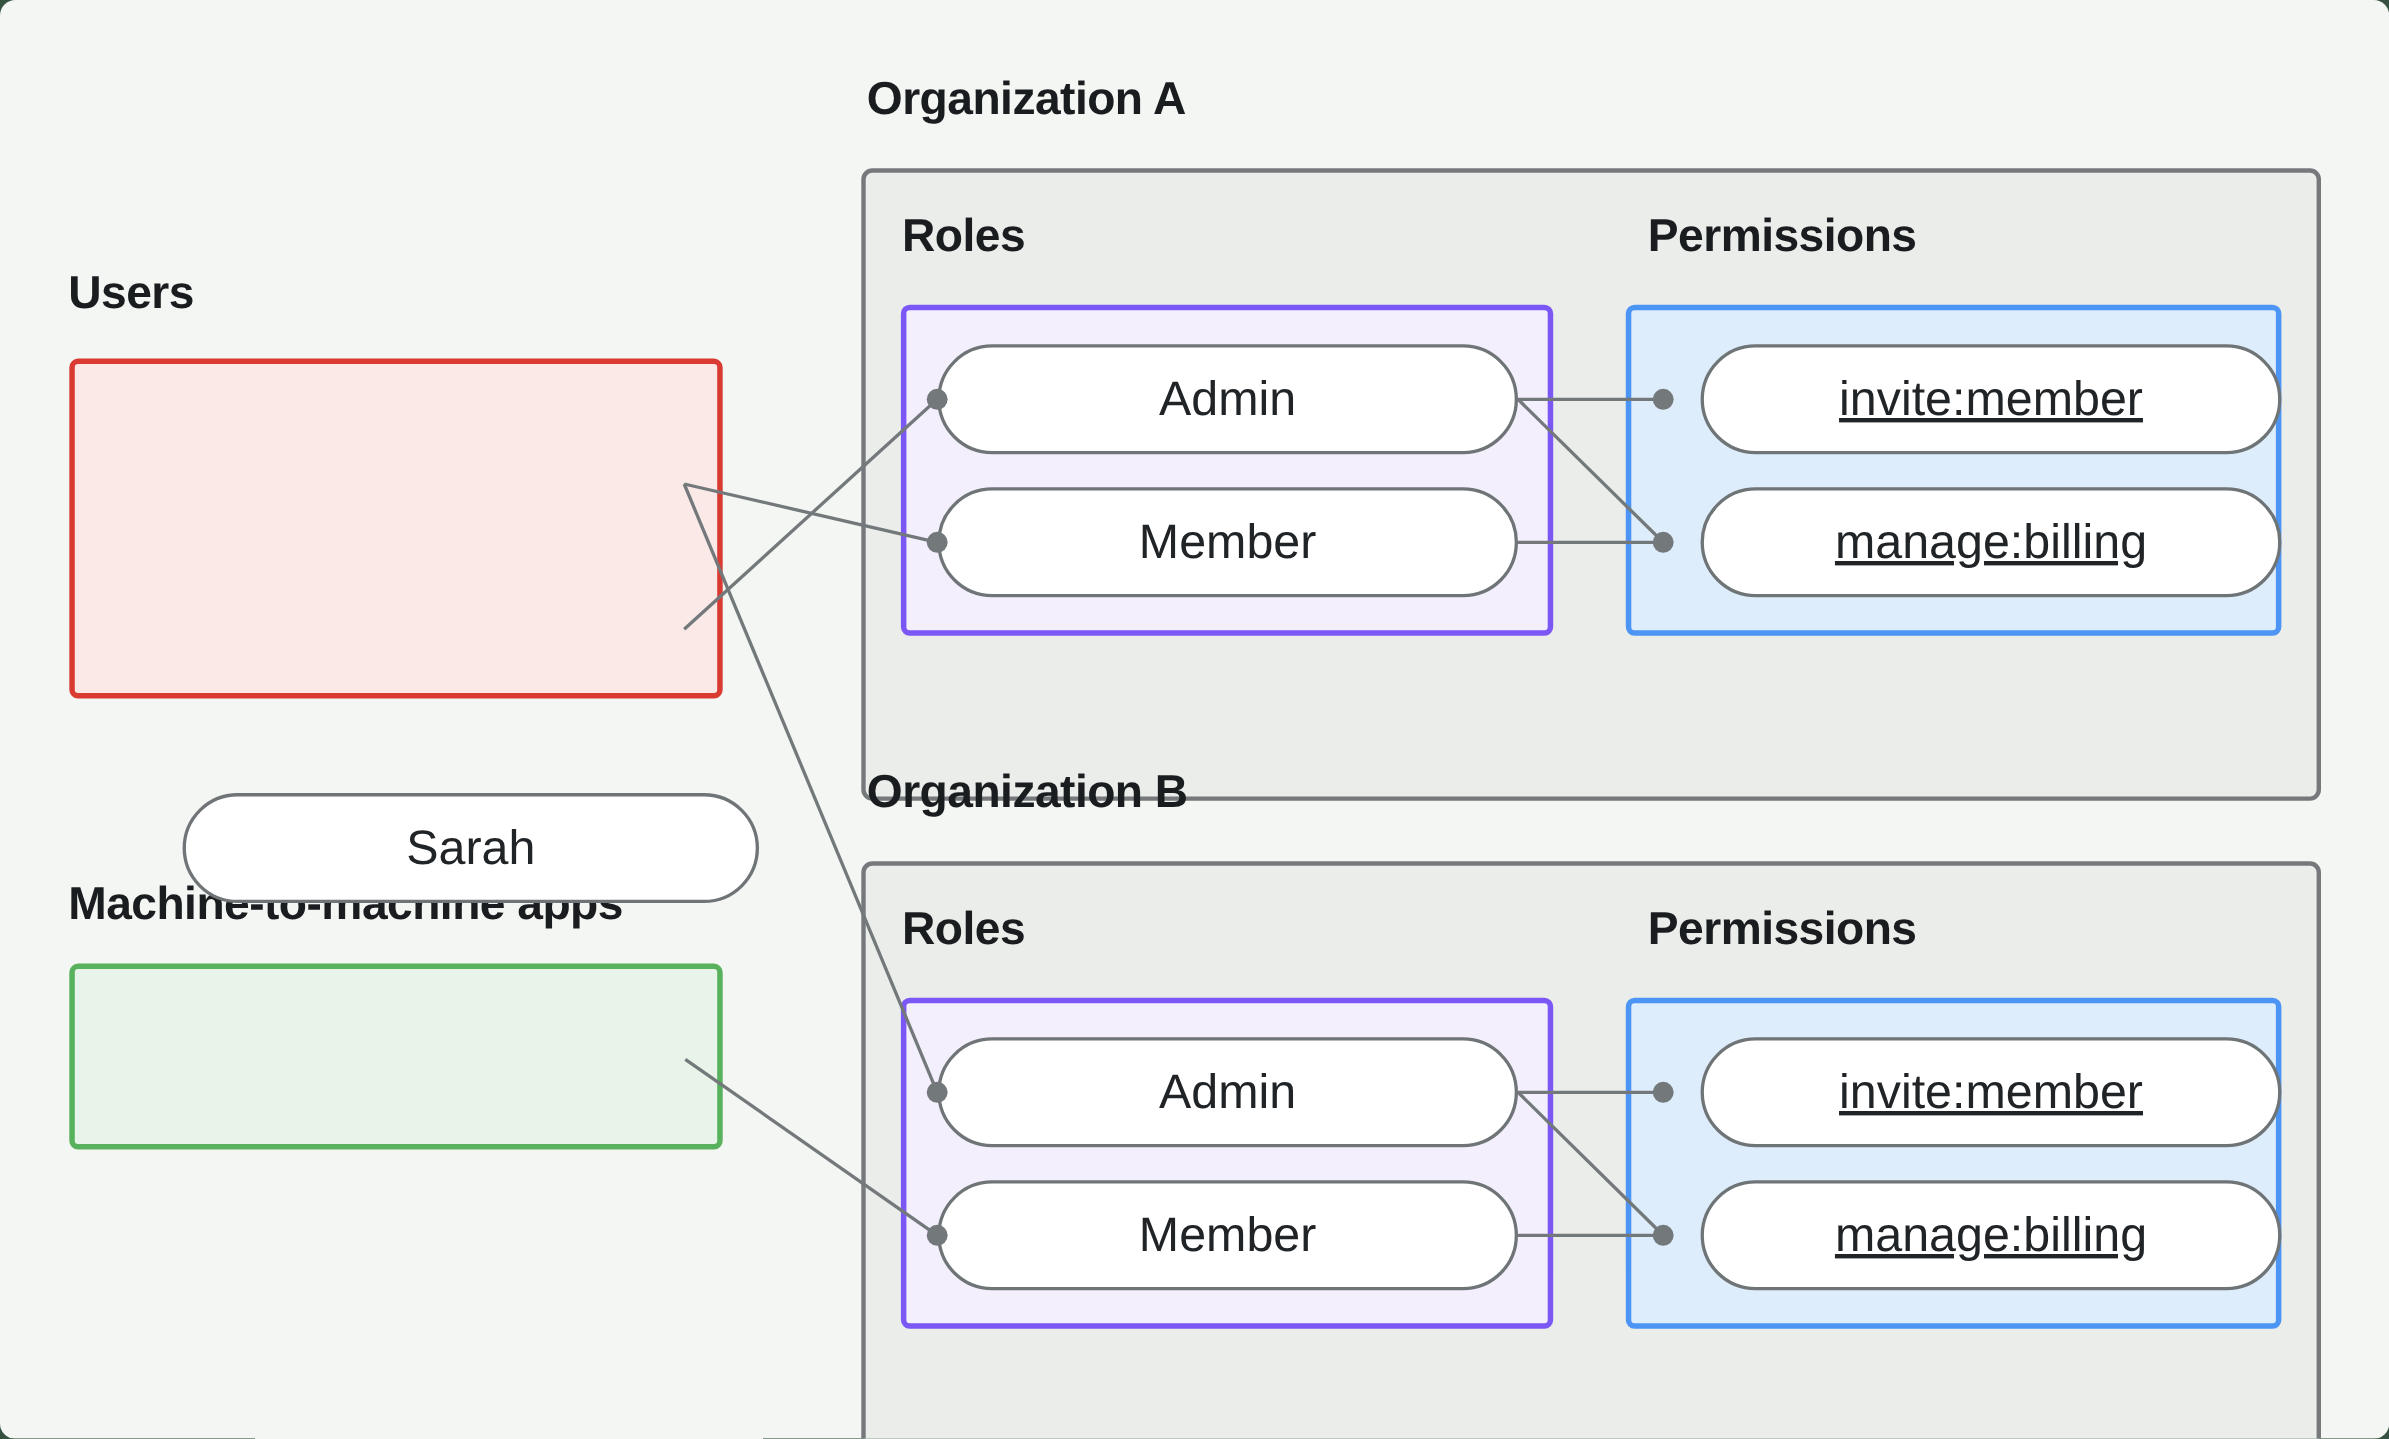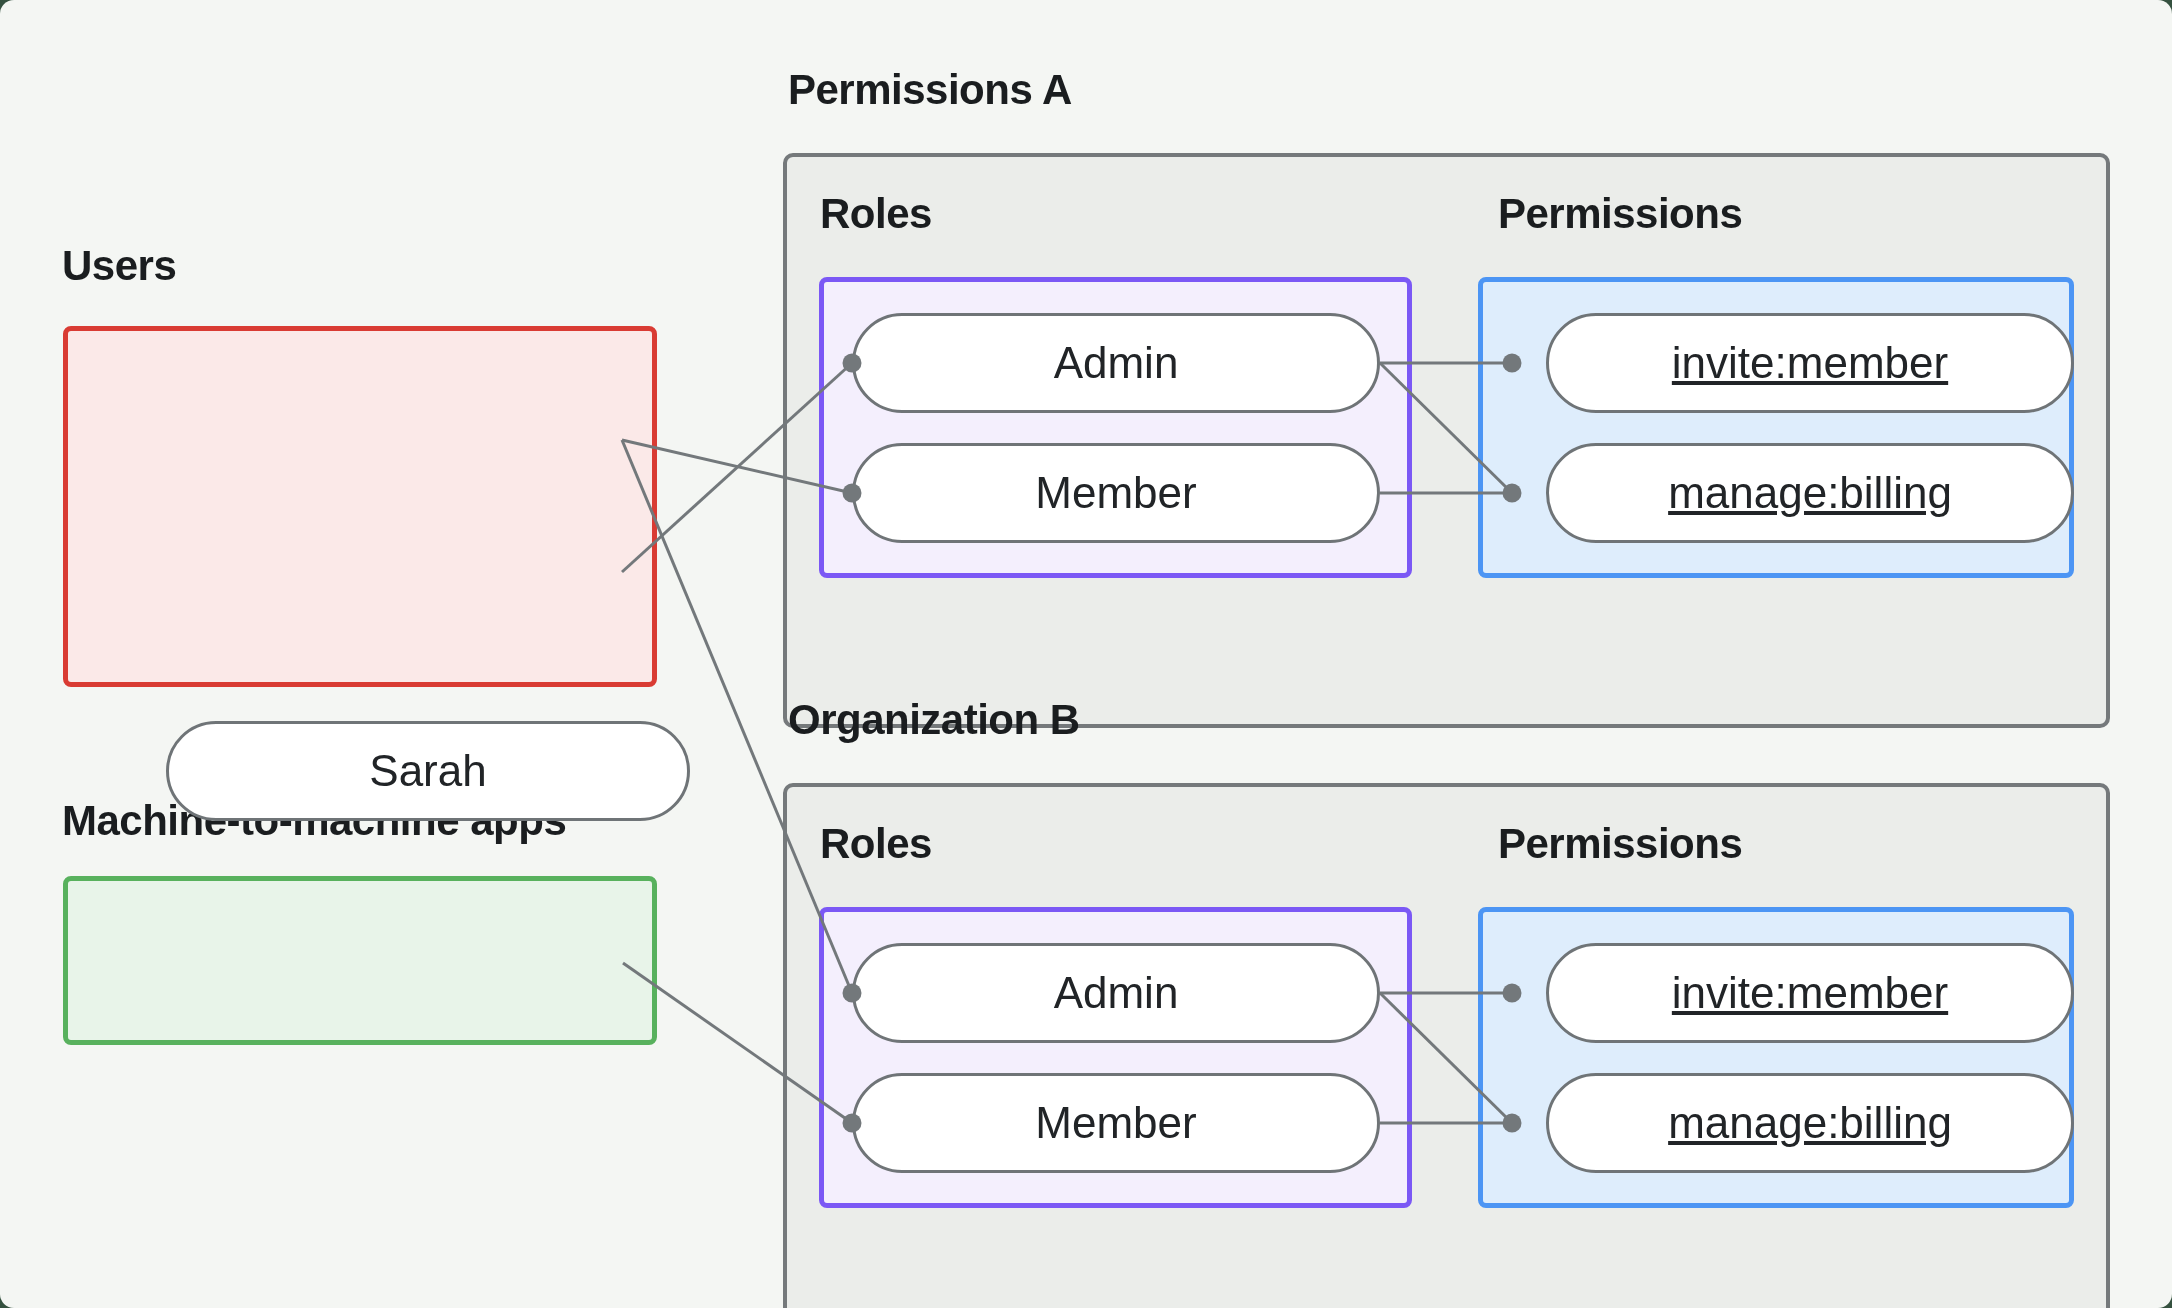--- a/index.html
+++ b/index.html
@@ -79,7 +79,7 @@
     
   </div>
 
-  <div class="heading" id="orgA-title">Permissions A</div>
+  <div class="heading" id="orgA-title">Organization A</div>
   <div class="org" id="orgA">
     <div class="heading roles-heading">Roles</div>
     <div class="heading permissions-heading">Permissions</div>

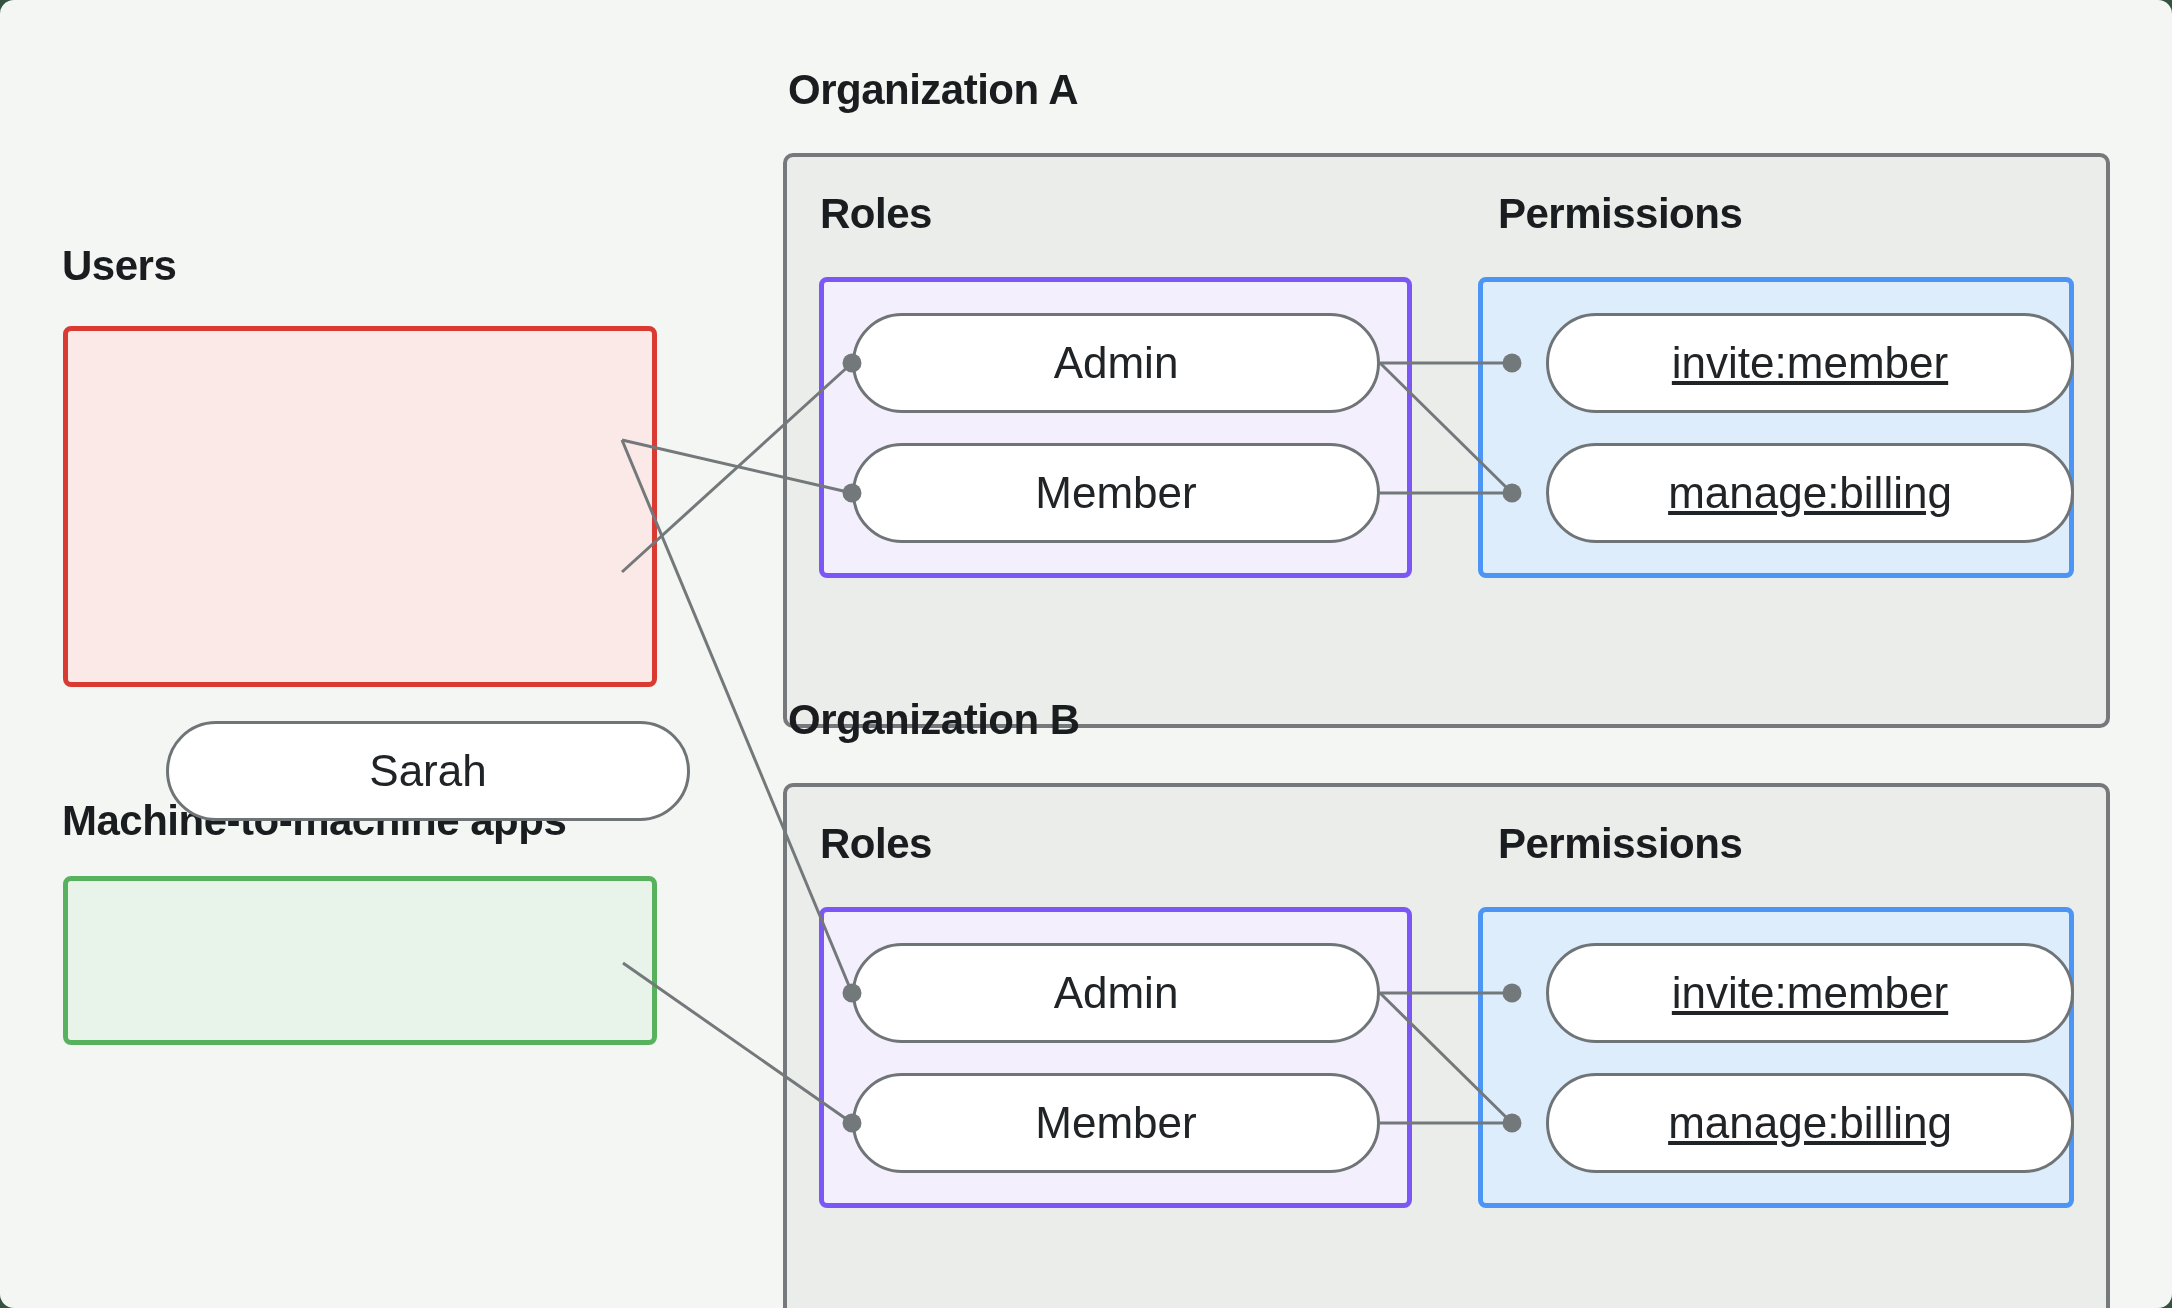--- a/index.html
+++ b/index.html
@@ -16,7 +16,7 @@
     color:var(--text,#1A1D1F);line-height:1.15;white-space:nowrap;
   }
   .box{position:absolute;box-sizing:border-box;border-radius:8px;}
-  #users-box{left:63px;top:326px;width:594px;height:361px;
+  #users-box{left:63px;top:326px;width:594px;height:309px;
     background:var(--usersFill,#FBE9E8);border:5px solid var(--usersBorder,#D93B33);}
   #m2m-box{left:63px;top:876px;width:594px;height:169px;
     background:var(--m2mFill,#E8F4E9);border:5px solid var(--m2mBorder,#58B15D);}

